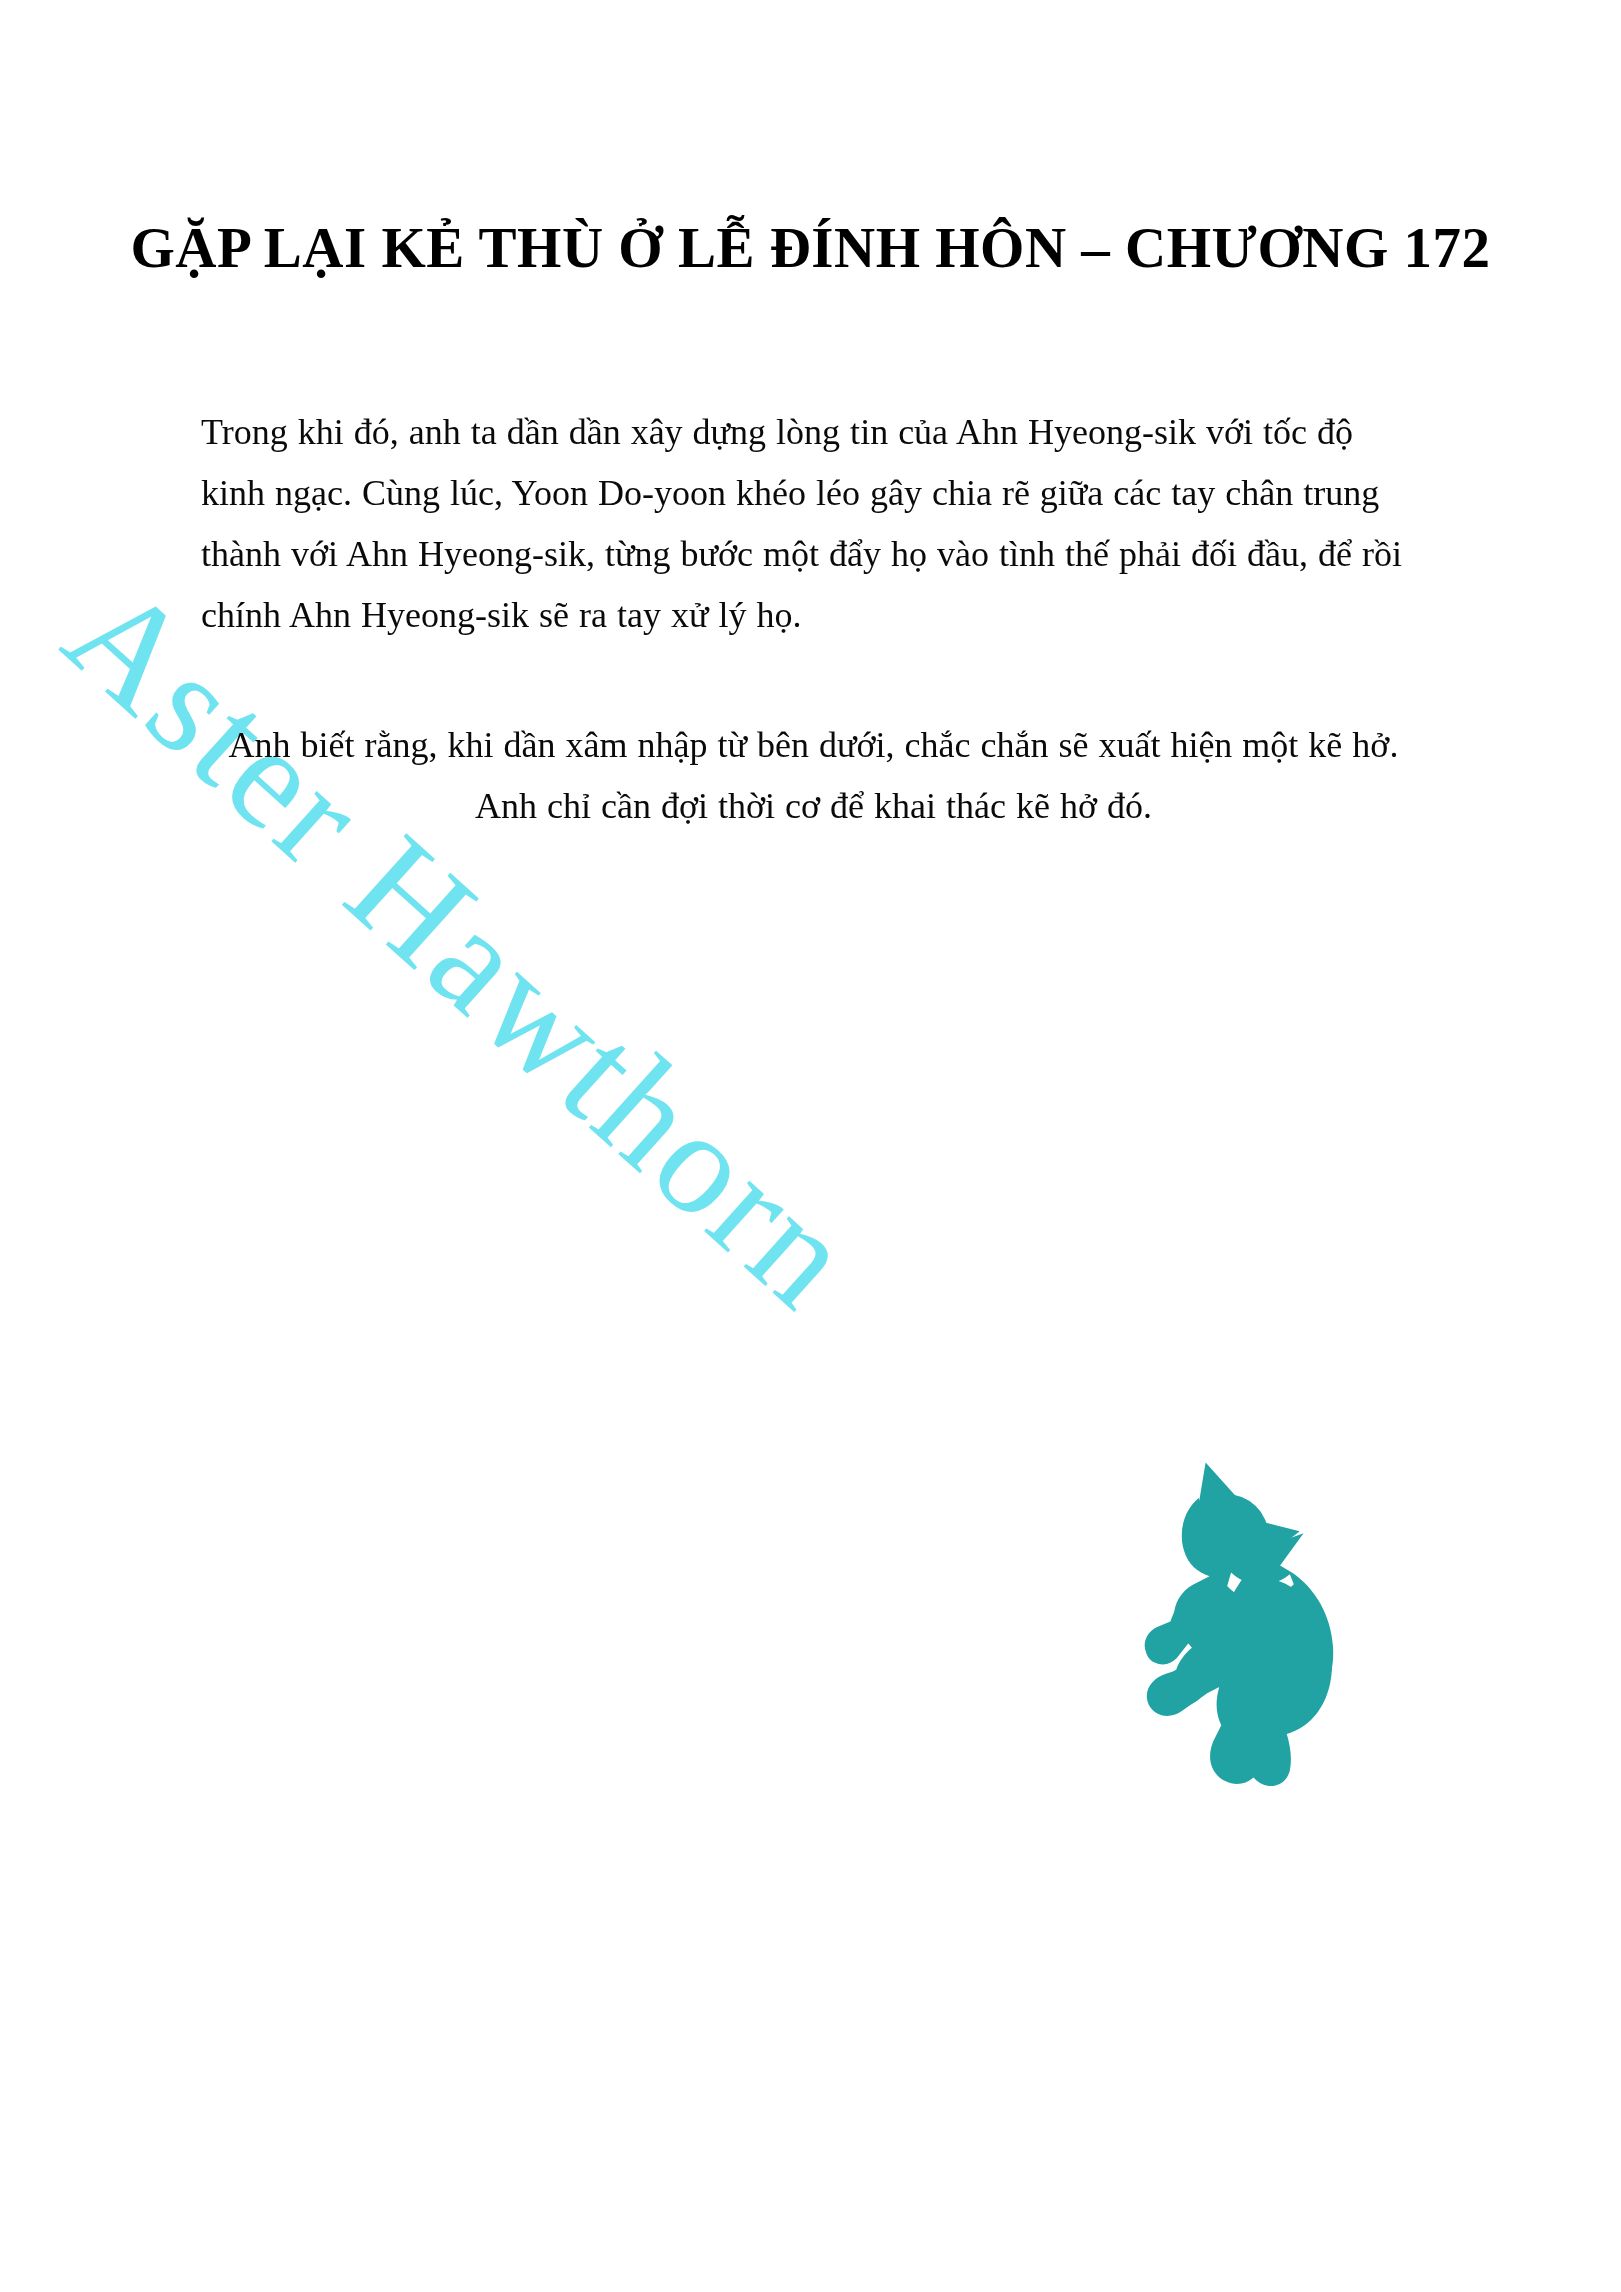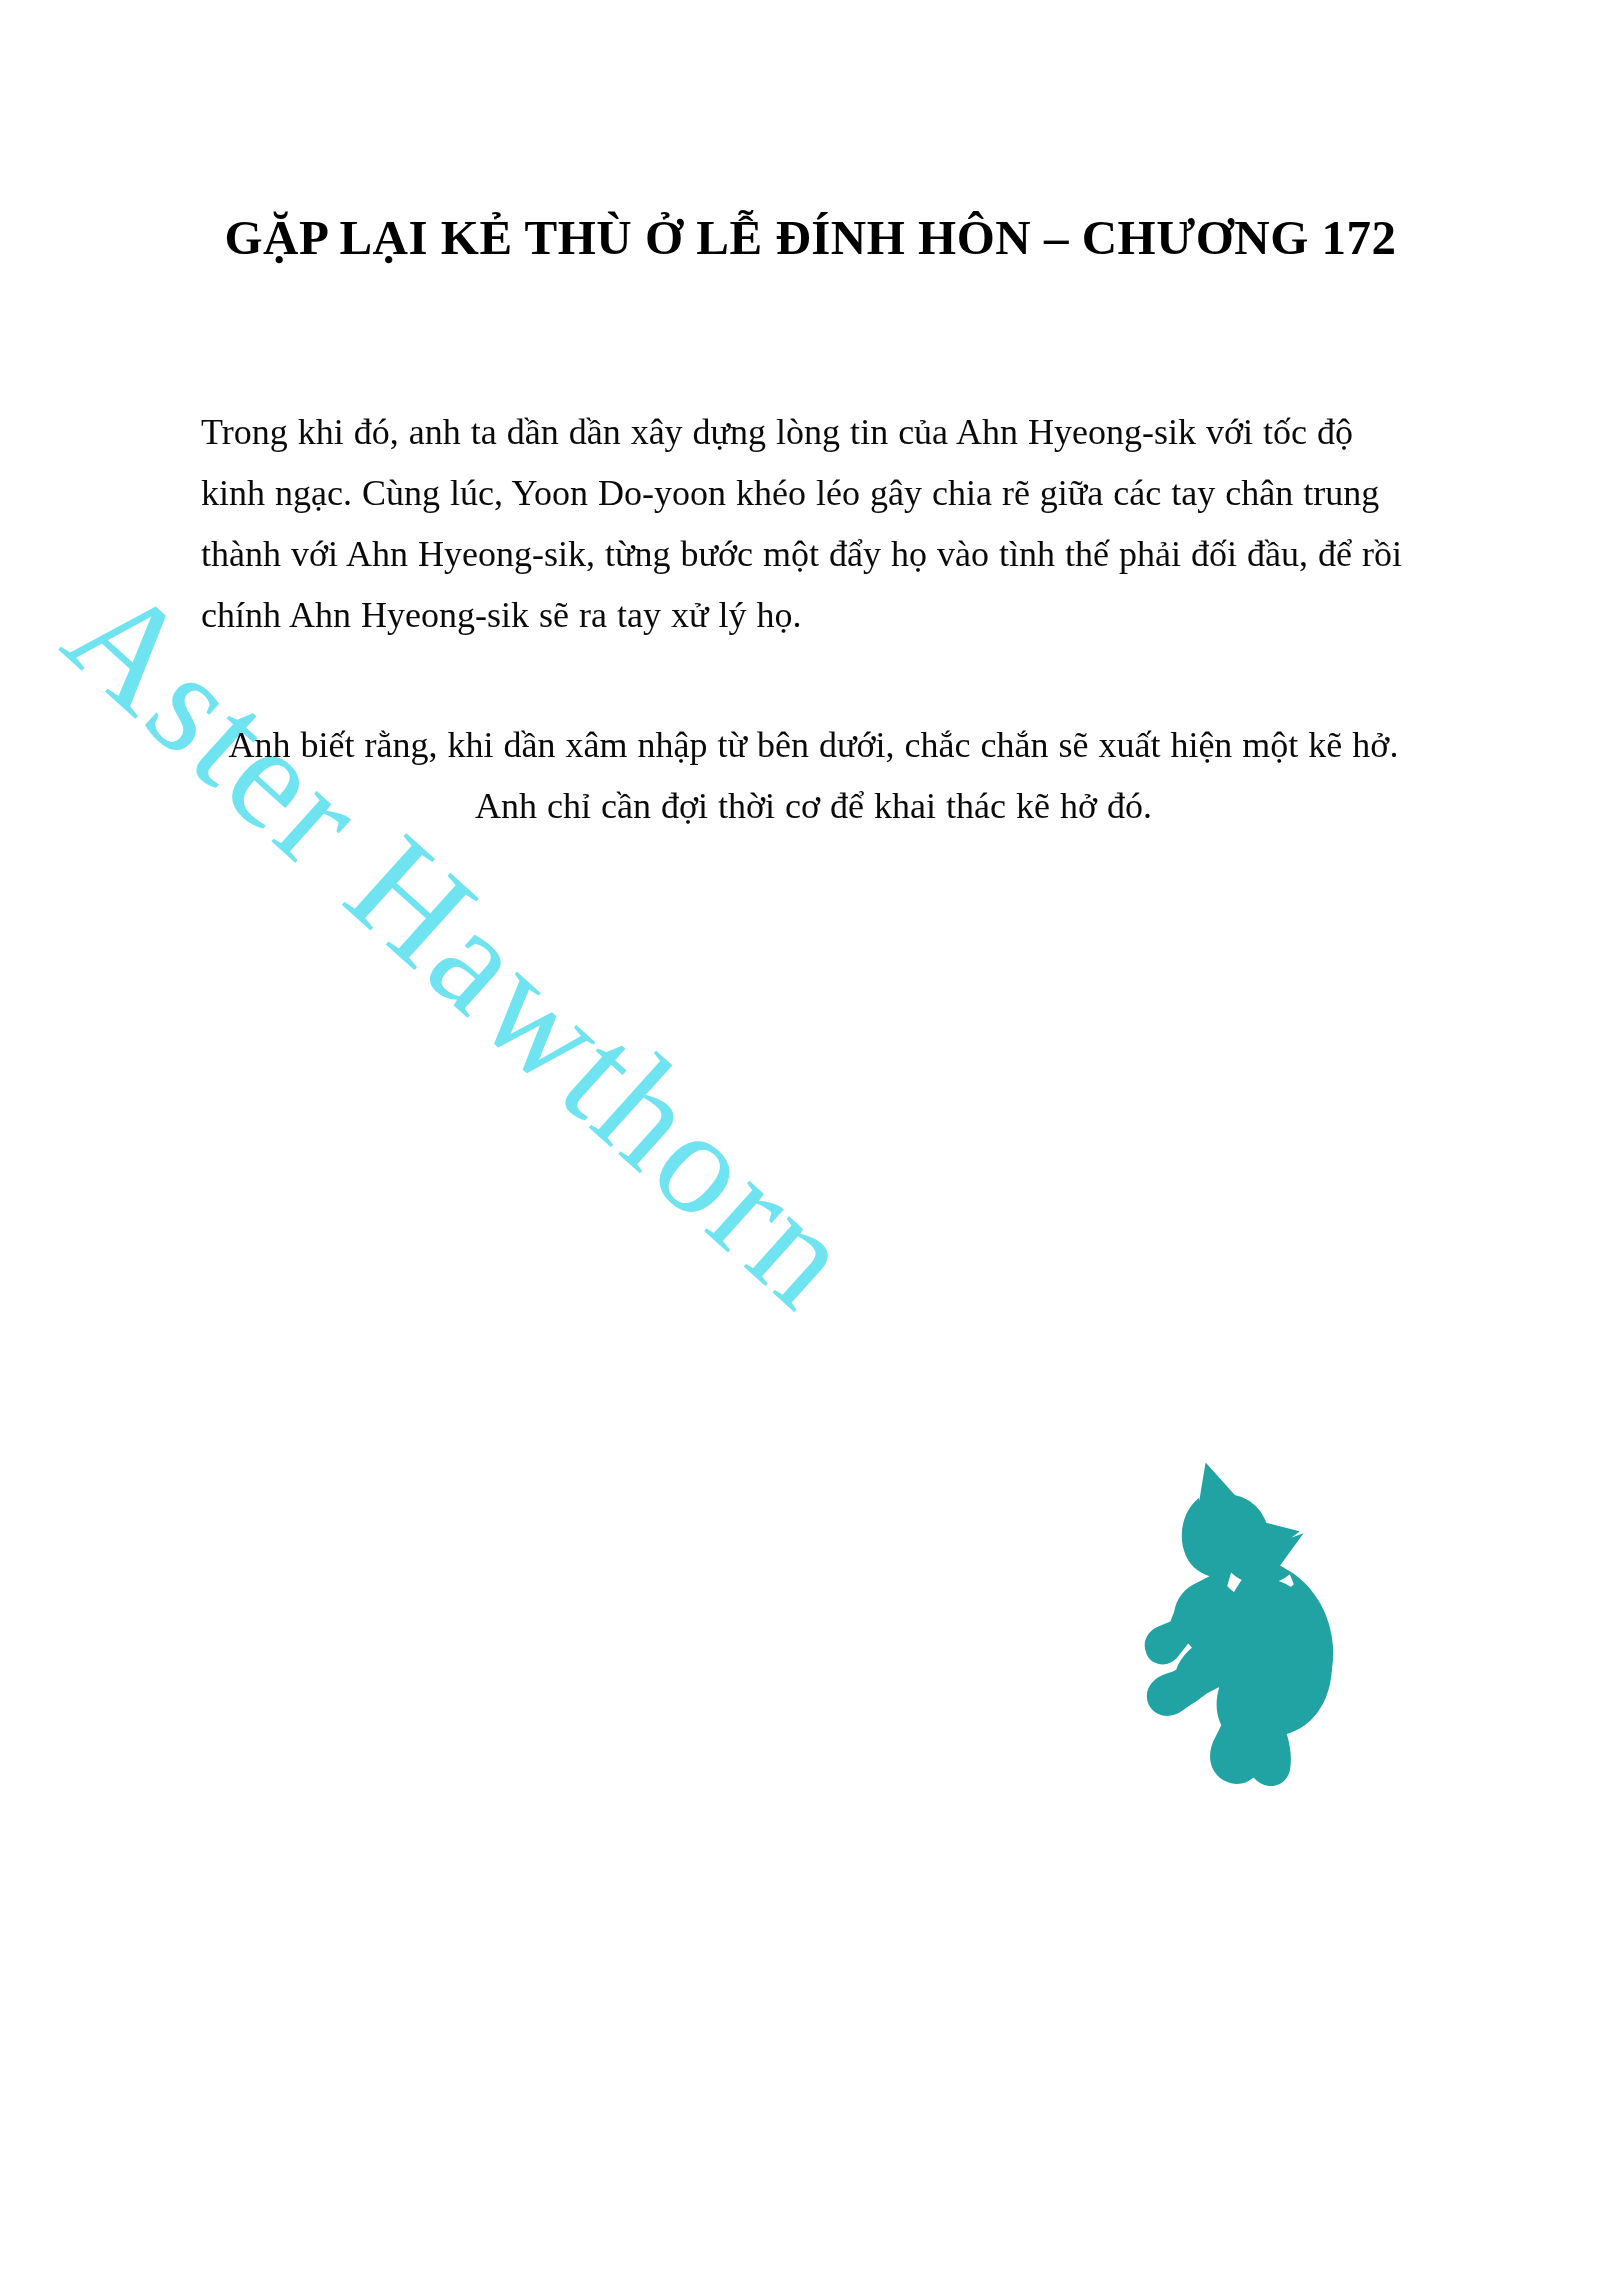--- a/index.html
+++ b/index.html
@@ -71,7 +71,7 @@
     width: 1621px;
     text-align: center;
     font-family: "Liberation Serif", "DejaVu Serif", serif;
-    font-size: 49px;
+    font-size: 57px;
     font-weight: 700;
     letter-spacing: 0.5px;
     line-height: 1.25;

